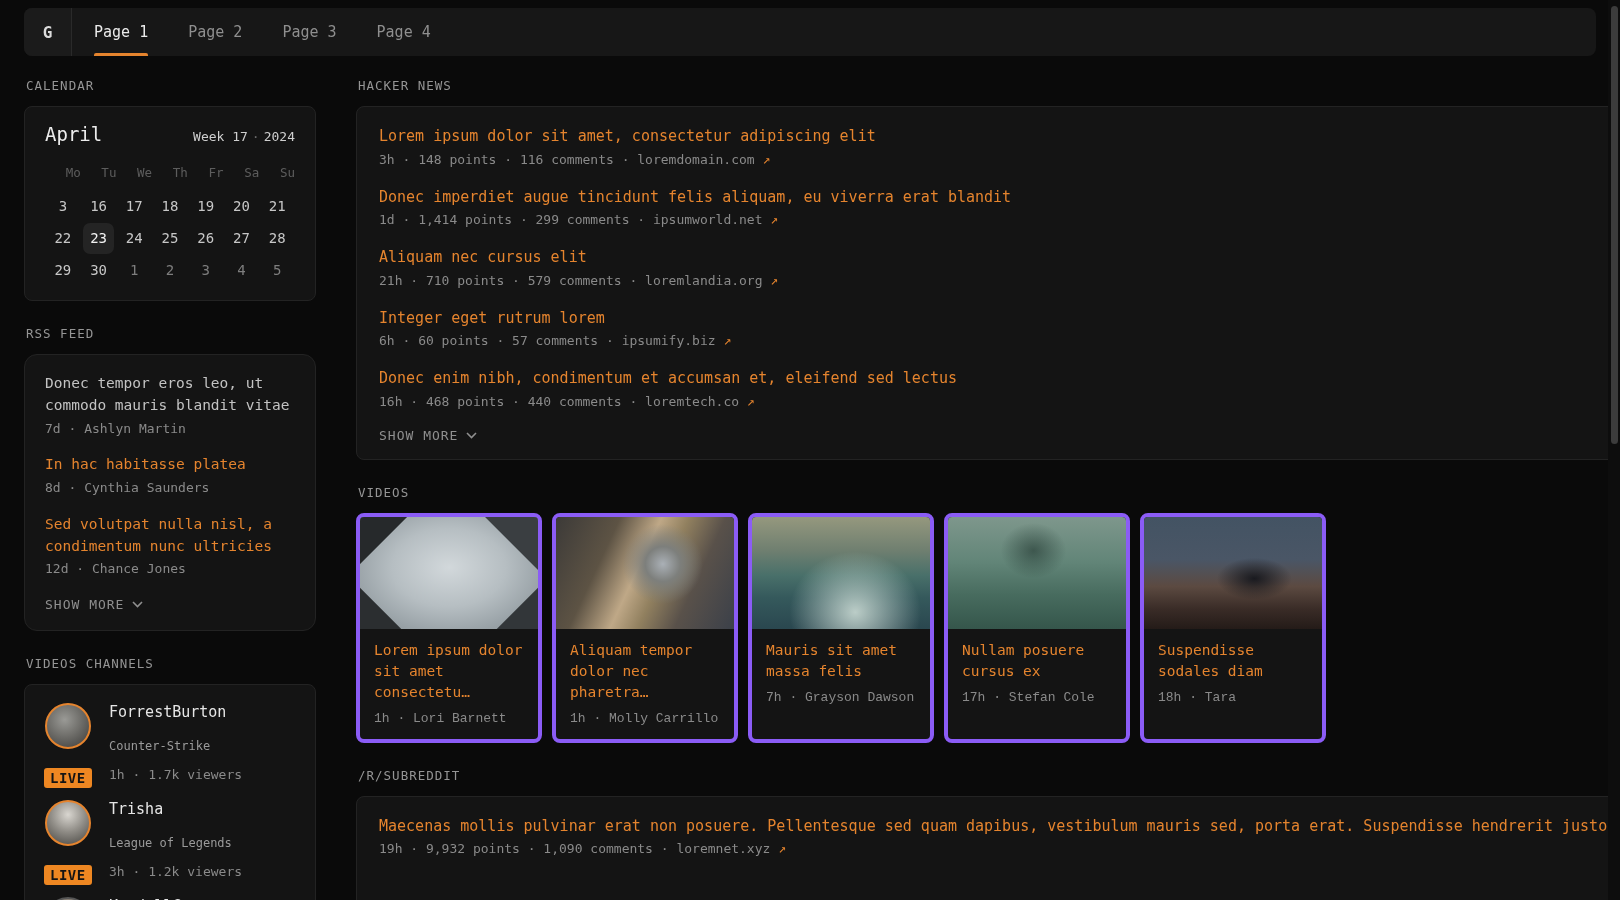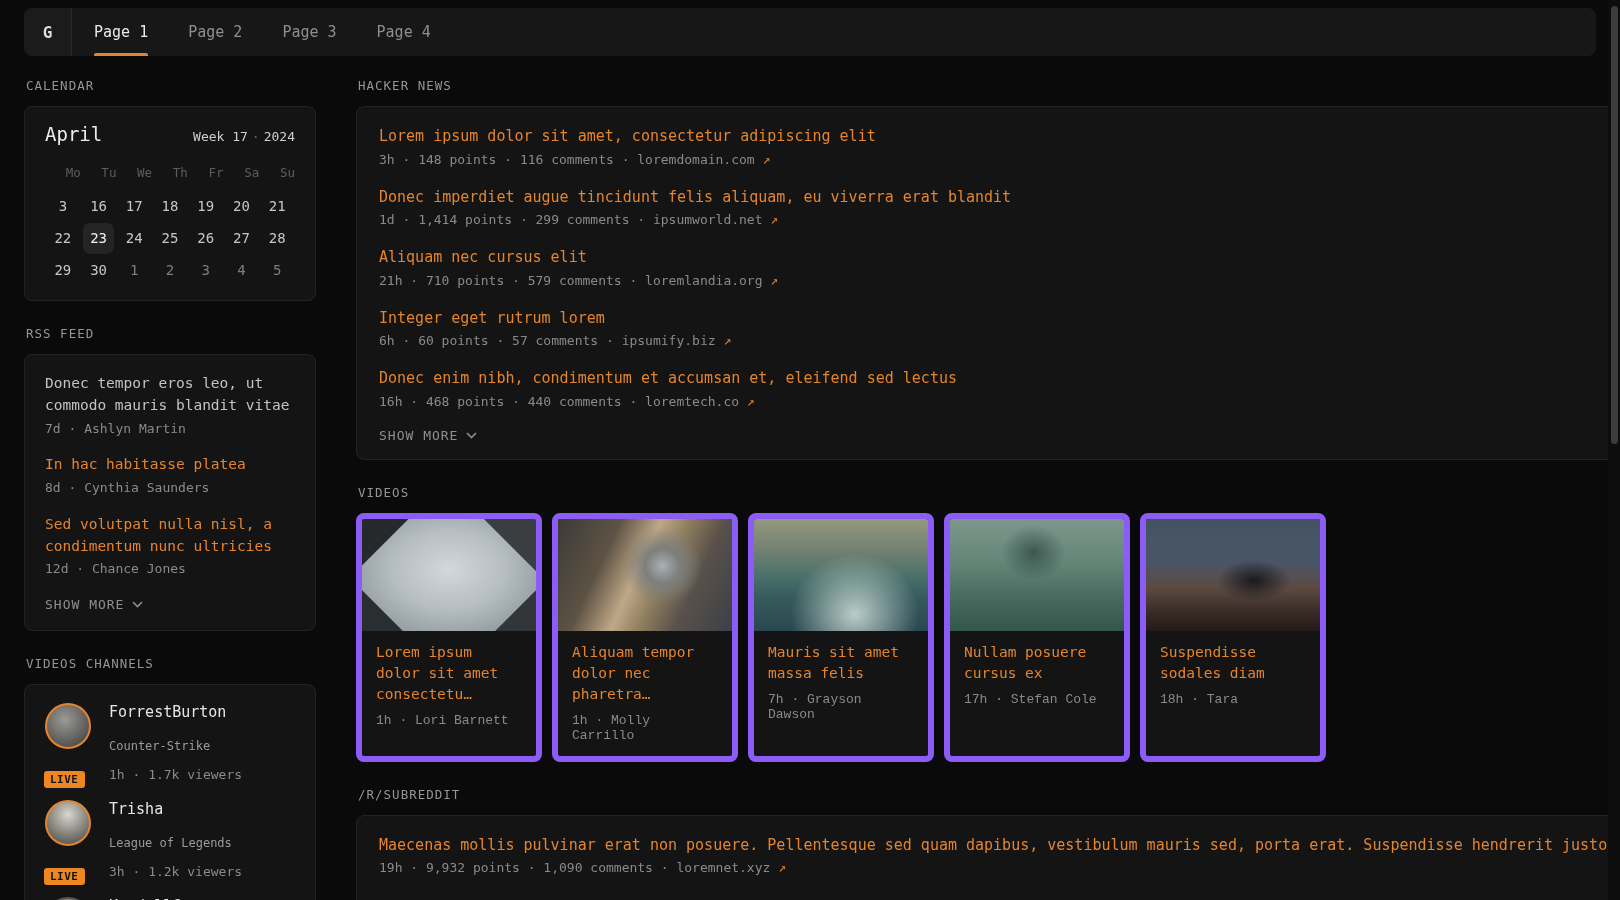--- a/index.html
+++ b/index.html
@@ -58,7 +58,7 @@
   .cal-day.muted { color:#7e7e7e; }
   .cal-day.selected { background:#242424; color:#f2f2f2; }
   
-  .list-card { padding:18px 20px; }
+  .list-card { padding:18px 20px;border-radius:13px; }
   .feed-item { margin-bottom:16px; }
   .feed-title { font-size:14.5px; line-height:1.5; color:#e5842e; cursor:pointer; }
   .feed-title.muted { color:#c3c3c3; }

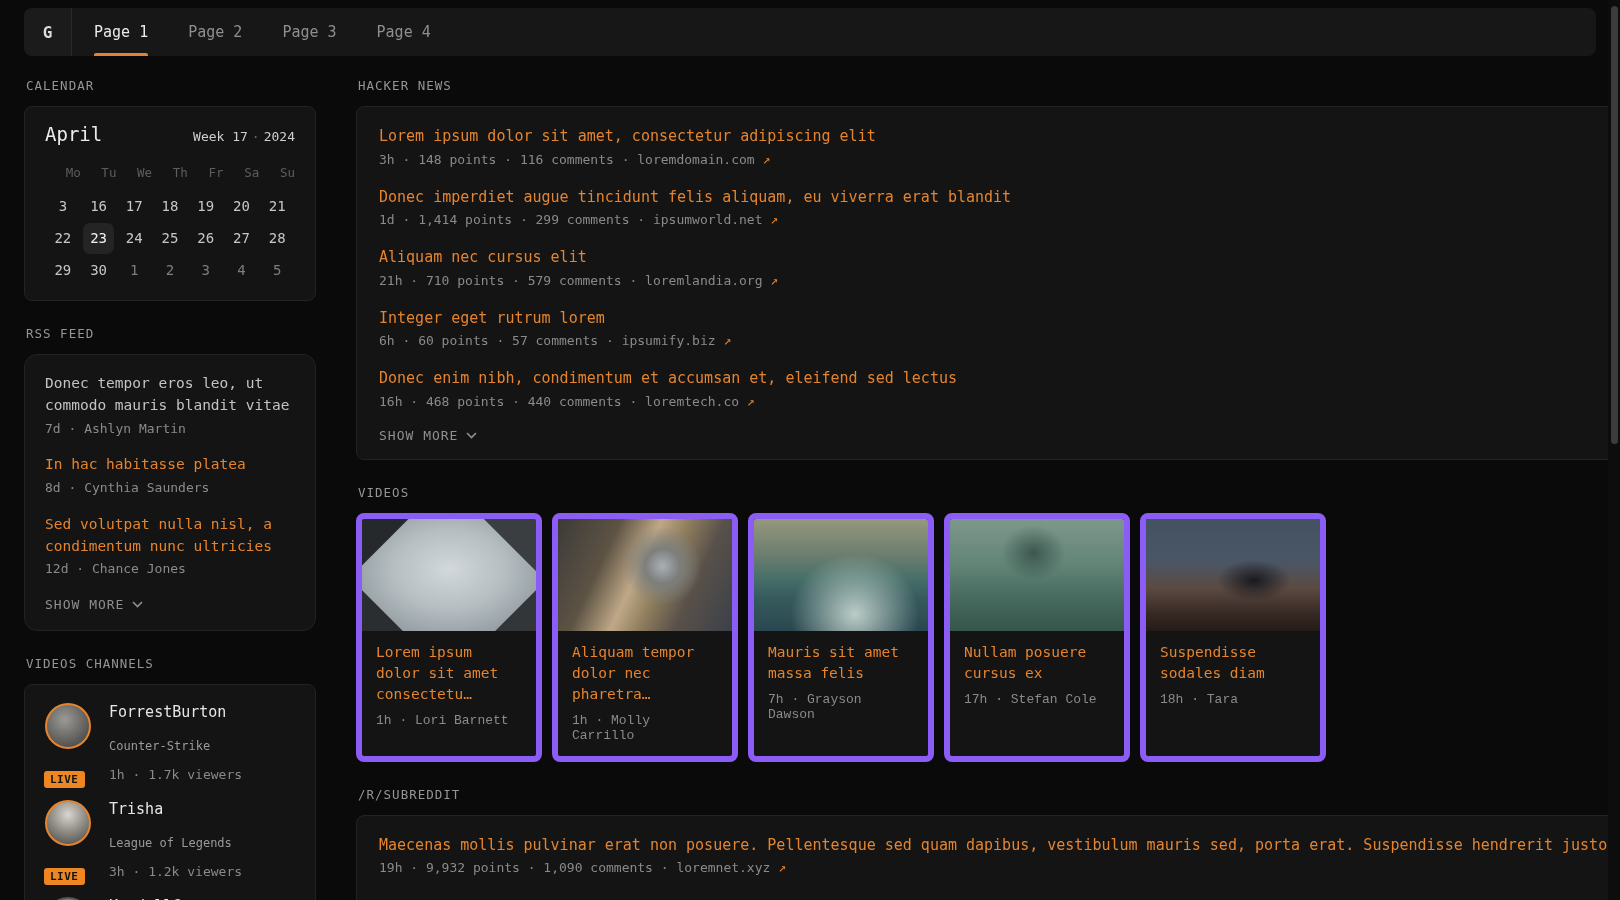--- a/index.html
+++ b/index.html
@@ -98,7 +98,7 @@
   .videos-row { display:flex; gap:10px; width:2000px; }
   .video-card {
     width:186px; flex:0 0 186px; background:#141414;
-    border:6px solid #8b5cf6; border-radius:8px; overflow:hidden; cursor:pointer;
+    border:4px solid #8b5cf6; border-radius:8px; overflow:hidden; cursor:pointer;
   }
   .video-thumb { width:100%; height:112px; }
   .video-body { padding:11px 14px 13px; }

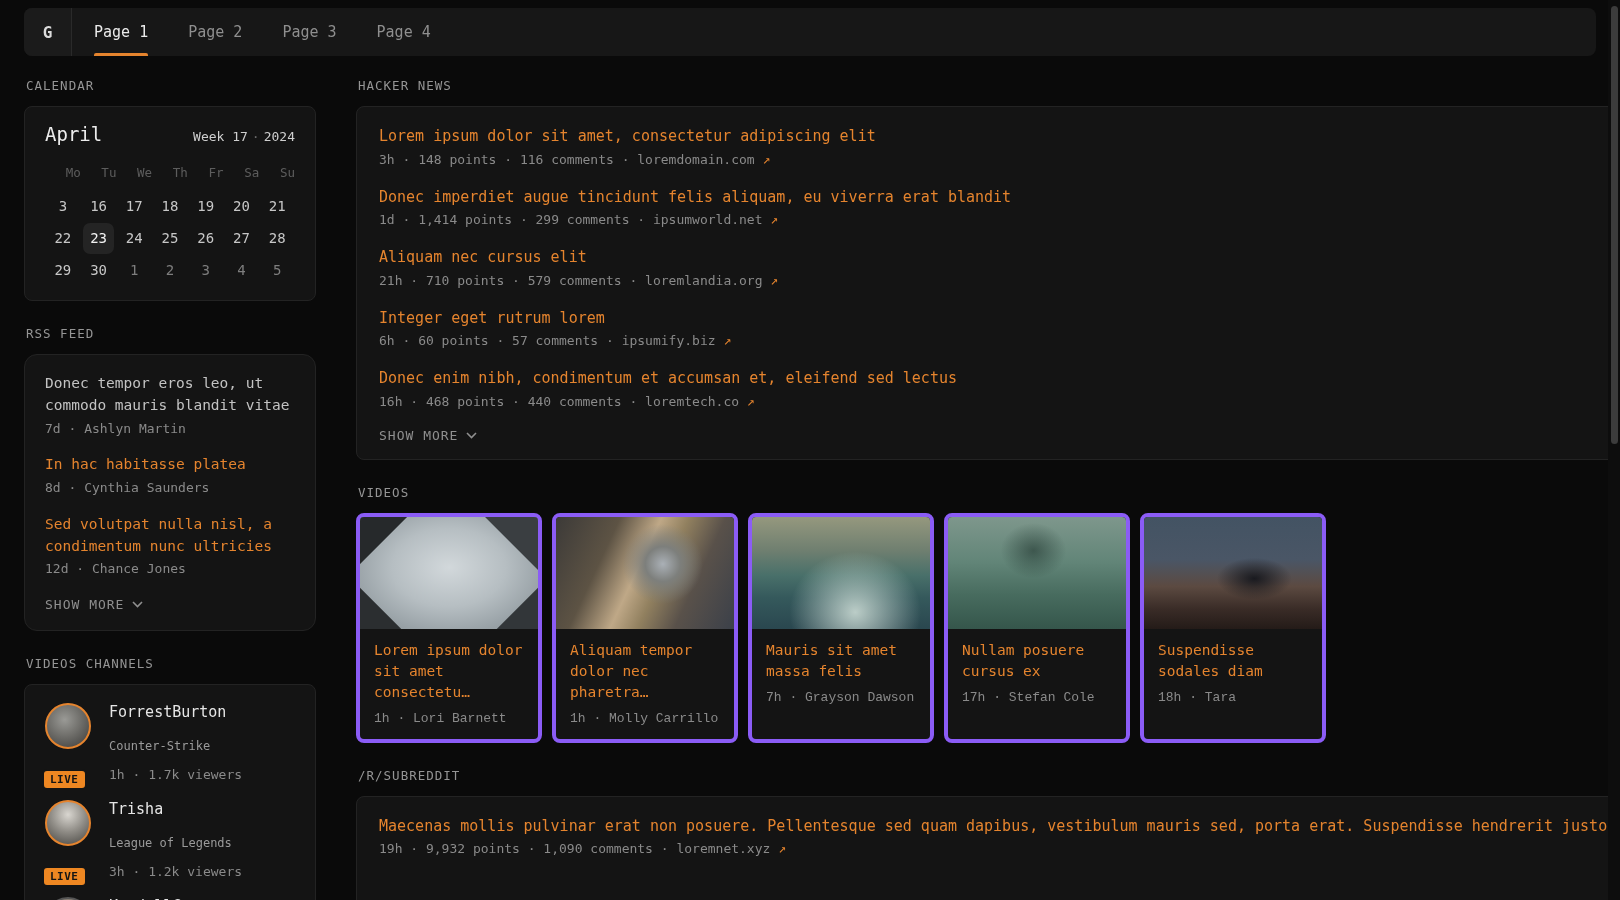--- a/index.html
+++ b/index.html
@@ -79,7 +79,7 @@
   .tw-avatar.offline { border-color:#555; }
   .live-badge {
     position:absolute; left:-3px; bottom:-8px;
-    background:#ee8722; color:#141414; font-size:11px; font-weight:bold;
+    background:#ee8722; color:#141414; font-size:14px; font-weight:bold;
     padding:2px 6px; border-radius:5px; border:2px solid #141414;
     letter-spacing:0.5px;
   }

